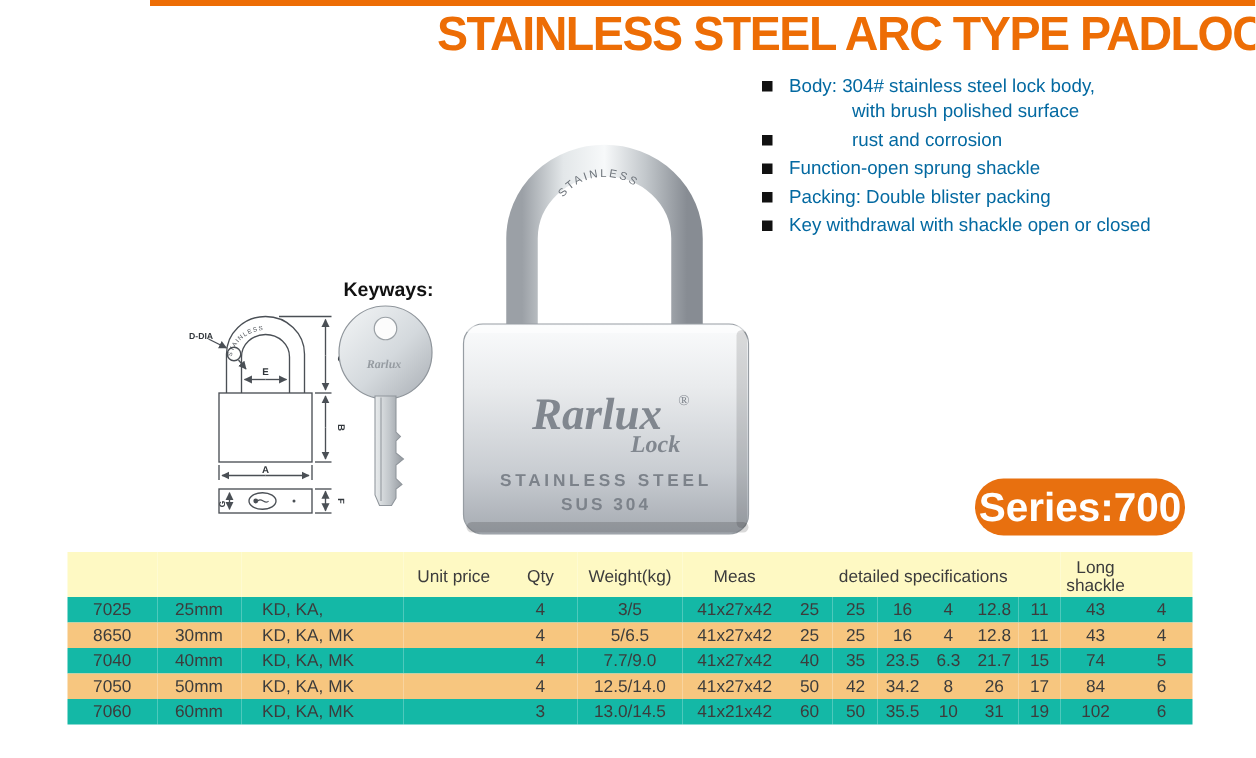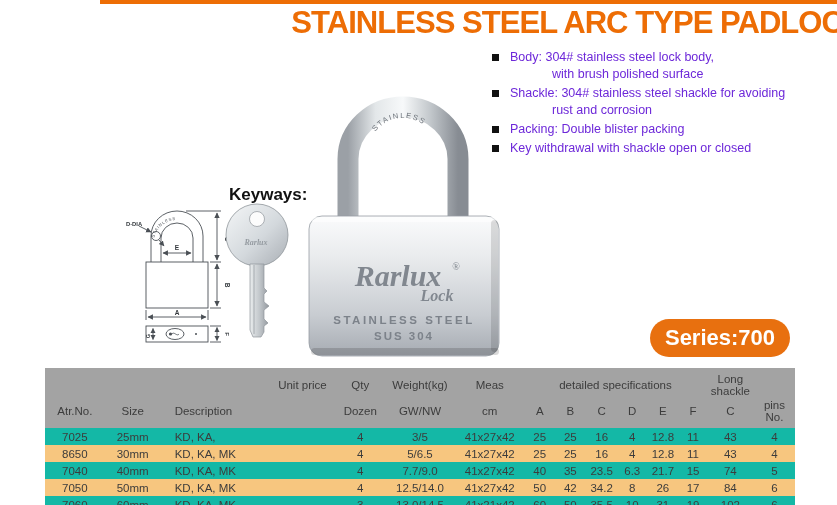--- a/index.html
+++ b/index.html
@@ -9,7 +9,7 @@
   .title{position:absolute;left:283px;top:4px;width:552px;text-align:center;
          font-size:32px;font-weight:bold;color:#ED6D05;letter-spacing:-1px;
          transform:scaleX(0.97);transform-origin:center;white-space:nowrap;margin:0;}
-  .features{position:absolute;left:492px;top:49px;width:316px;font-size:12.5px;color:#6d28d9;}
+  .features{position:absolute;left:508px;top:49px;width:316px;font-size:12.5px;color:#0369a1;}
   .feature{position:relative;padding-left:18px;margin-bottom:2px;line-height:17px;}
   .feature .bullet{position:absolute;left:0;top:5px;width:7px;height:7px;background:#111;}
   .feature .line2{padding-left:42px;}

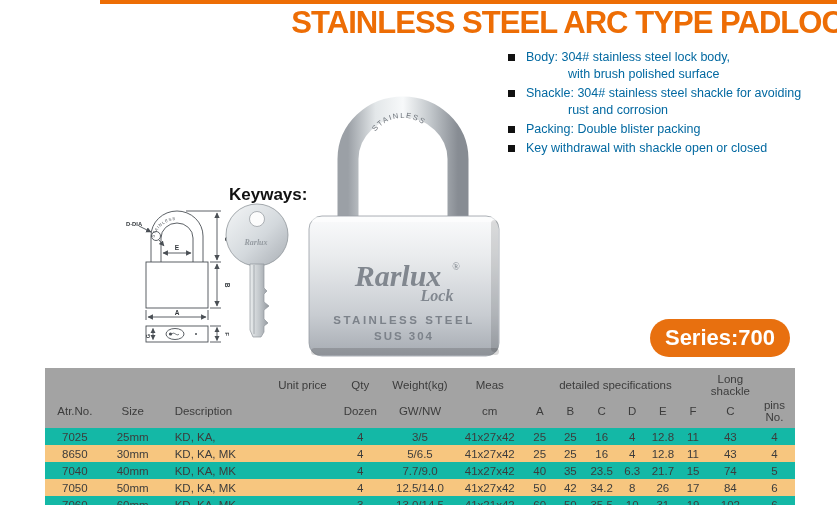--- a/index.html
+++ b/index.html
@@ -45,7 +45,6 @@
     </div>
     <div class="feature">
       <span class="bullet"></span>
-      <div>Shackle: 304# stainless steel shackle for avoiding</div>
       <div class="line2">rust and corrosion</div>
     </div>
     <div class="feature">

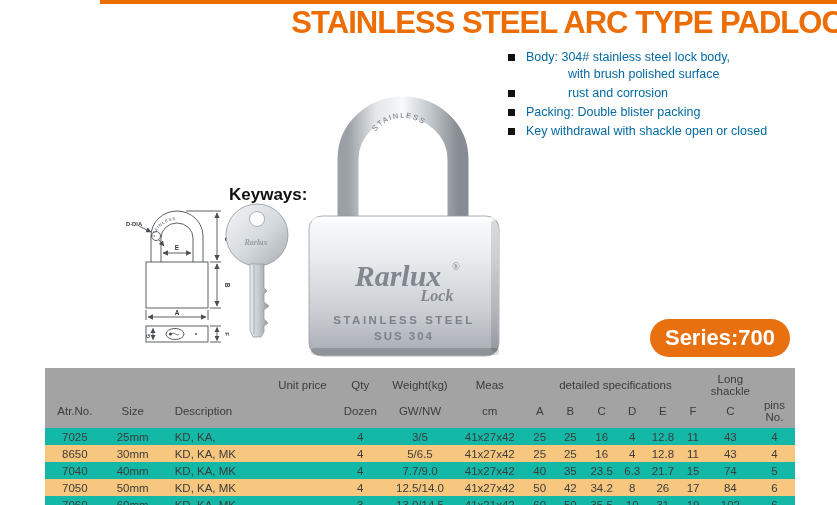--- a/index.html
+++ b/index.html
@@ -46,6 +46,10 @@
     <div class="feature">
       <span class="bullet"></span>
       <div class="line2">rust and corrosion</div>
+    </div>
+    <div class="feature">
+      <span class="bullet"></span>
+      <div>Function-open sprung shackle</div>
     </div>
     <div class="feature">
       <span class="bullet"></span>

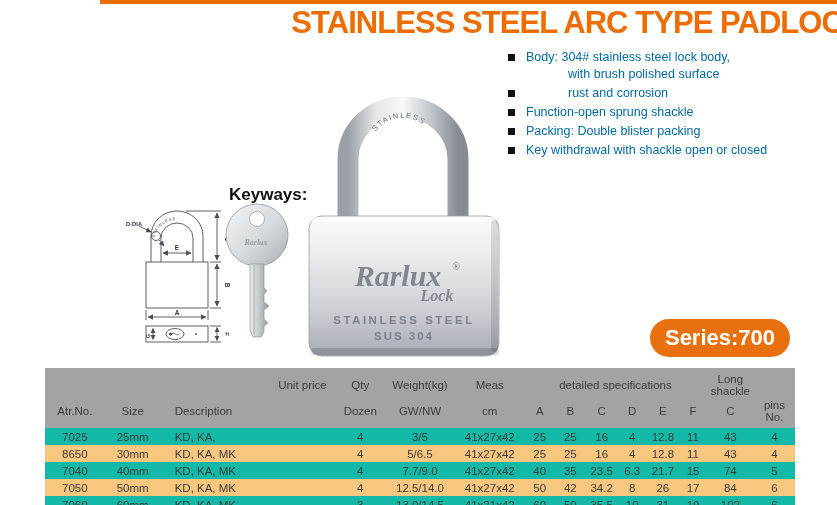--- a/index.html
+++ b/index.html
@@ -13,7 +13,7 @@
   .feature{position:relative;padding-left:18px;margin-bottom:2px;line-height:17px;}
   .feature .bullet{position:absolute;left:0;top:5px;width:7px;height:7px;background:#111;}
   .feature .line2{padding-left:42px;}
-  .keyways{position:absolute;left:229px;top:185px;font-size:17px;font-weight:bold;color:#111;}
+  .keyways{position:absolute;left:229px;top:185px;font-size:13px;font-weight:bold;color:#111;}
   .keysvg{position:absolute;left:220px;top:202px;}
   .padlock{position:absolute;left:296px;top:84px;}
   .diagram{position:absolute;left:126px;top:190px;}

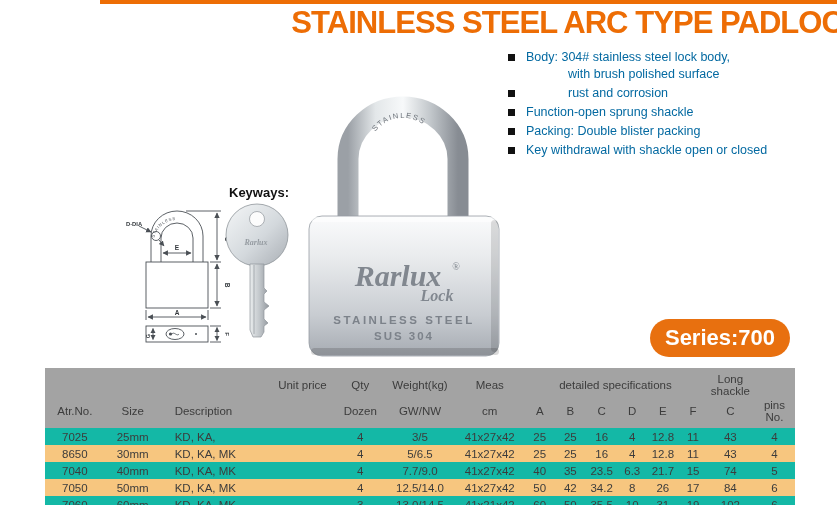--- a/index.html
+++ b/index.html
@@ -18,7 +18,7 @@
   .padlock{position:absolute;left:296px;top:84px;}
   .diagram{position:absolute;left:126px;top:190px;}
   .badge{position:absolute;left:650px;top:319px;width:140px;height:38px;background:#E8700F;
-         border-radius:19px;color:#fff;font-size:22px;font-weight:bold;
+         border-radius:19px;color:#fff;font-size:27px;font-weight:bold;
          display:flex;align-items:center;justify-content:center;}
   table.spec{position:absolute;left:45px;top:368px;width:750px;border-collapse:collapse;
              table-layout:fixed;font-size:11.5px;color:#3c3c3c;}

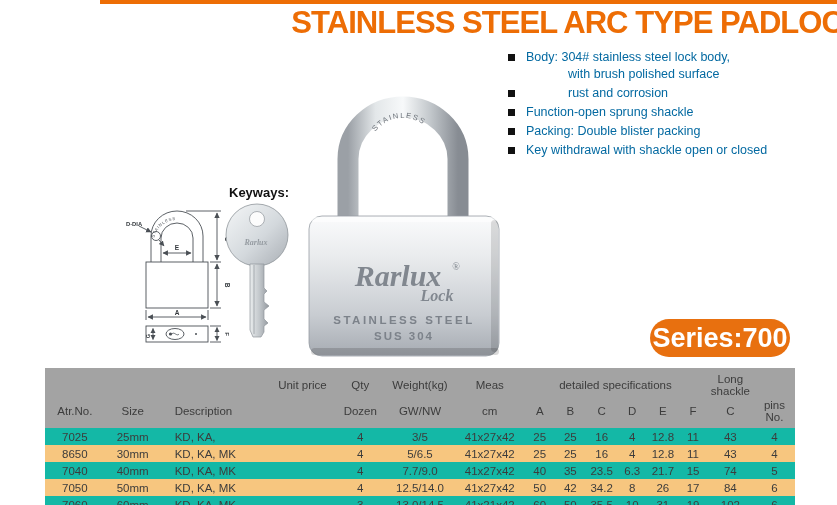--- a/index.html
+++ b/index.html
@@ -22,7 +22,7 @@
          display:flex;align-items:center;justify-content:center;}
   table.spec{position:absolute;left:45px;top:368px;width:750px;border-collapse:collapse;
              table-layout:fixed;font-size:11.5px;color:#3c3c3c;}
-  table.spec th{font-weight:normal;background:#a3a3a3;padding:1px 0;text-align:center;}
+  table.spec th{font-weight:normal;background:#fef9c3;padding:1px 0;text-align:center;}
   table.spec thead tr.hr1 th{padding-top:5px;}
   table.spec thead tr.hr2 th{padding-bottom:5px;}
   table.spec td{padding:2.5px 0;text-align:center;}

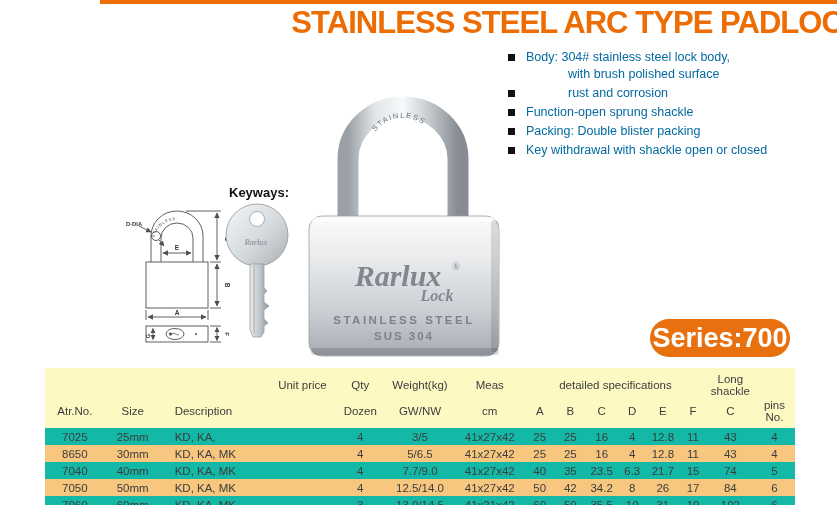--- a/index.html
+++ b/index.html
@@ -204,23 +204,6 @@
         <th>Long shackle</th>
         <th></th>
       </tr>
-      <tr class="hr2">
-        <th>Atr.No.</th>
-        <th>Size</th>
-        <th class="left">Description</th>
-        <th></th>
-        <th>Dozen</th>
-        <th>GW/NW</th>
-        <th>cm</th>
-        <th>A</th>
-        <th>B</th>
-        <th>C</th>
-        <th>D</th>
-        <th>E</th>
-        <th>F</th>
-        <th>C</th>
-        <th>pins No.</th>
-      </tr>
     </thead>
     <tbody id="spec-body">
         <tr class="cream">

